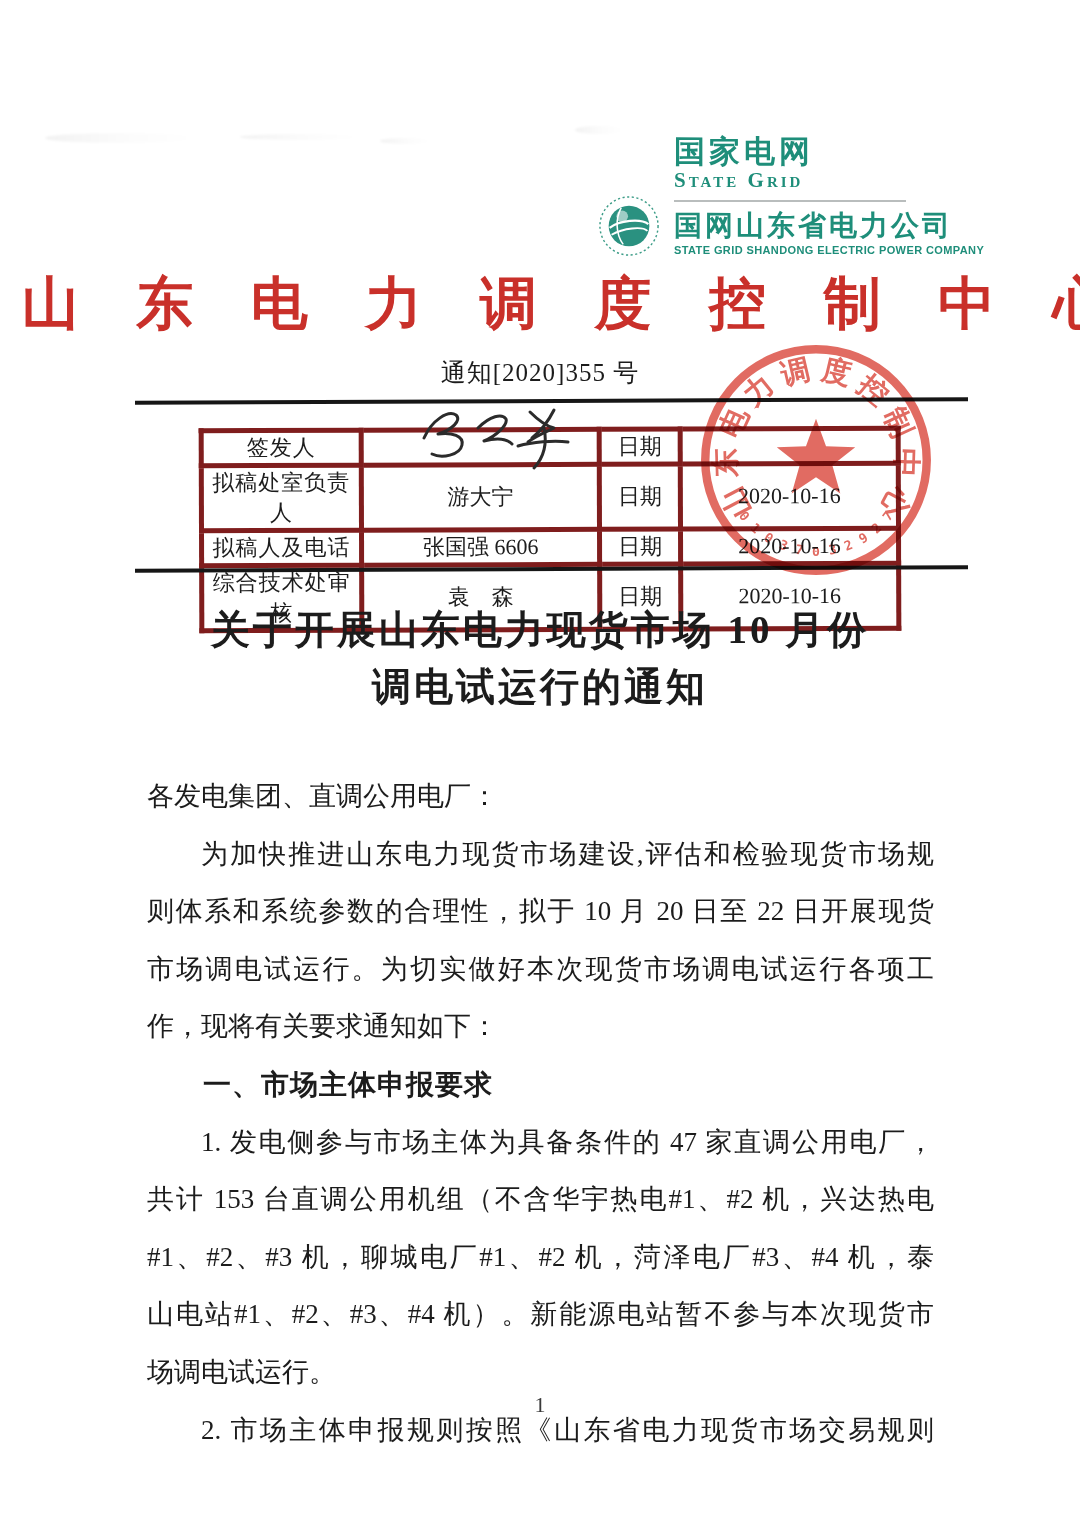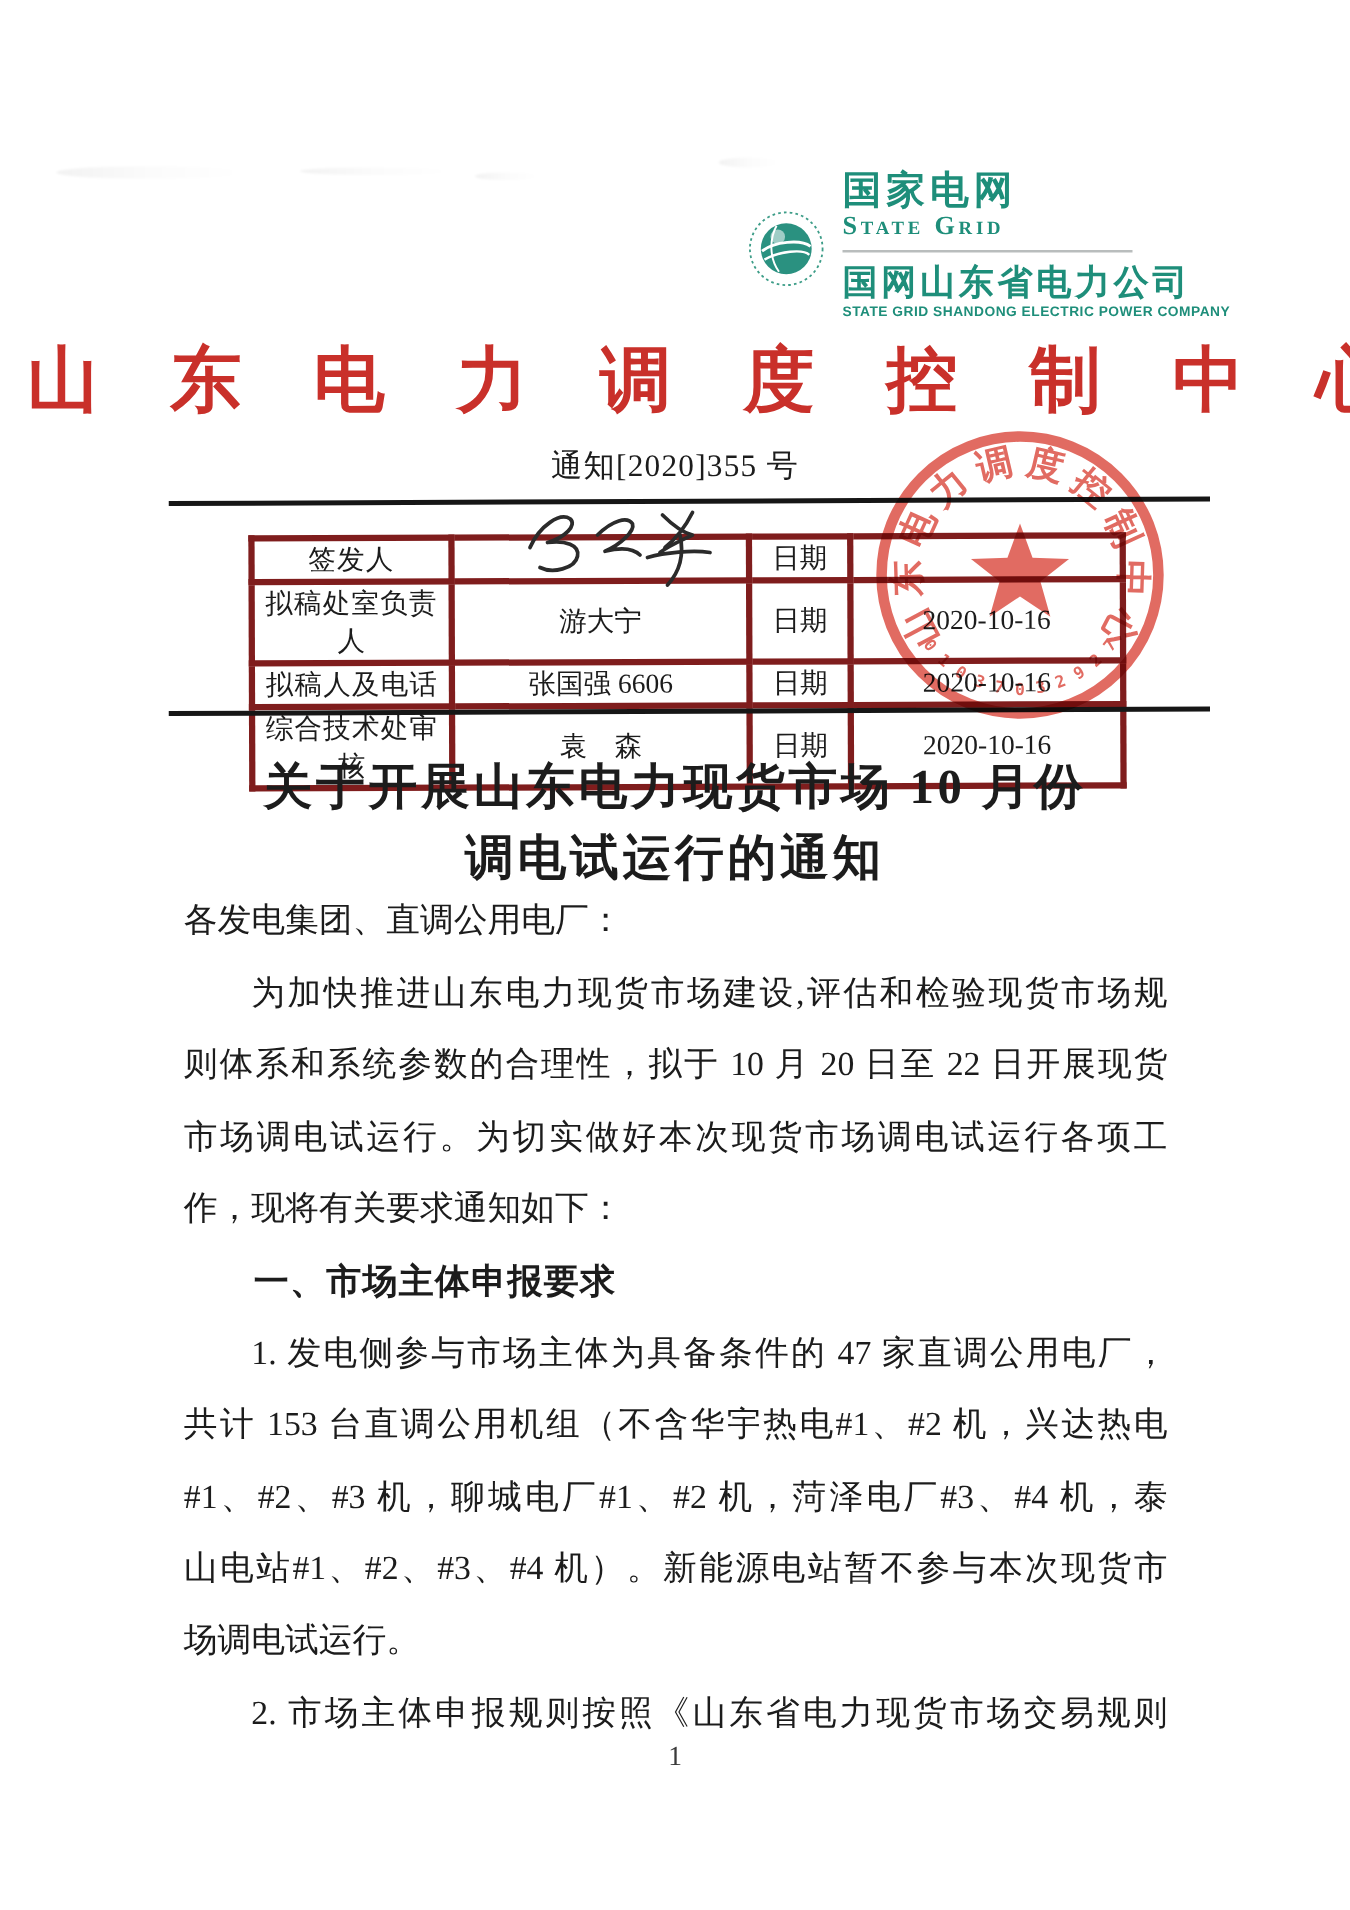--- a/index.html
+++ b/index.html
@@ -23,7 +23,7 @@
   .smudge.s4{left:575px;top:126px;width:48px;height:8px;}
 
   
-  .logo{position:absolute;left:598px;top:136px;display:flex;align-items:center;}
+  .logo{position:absolute;left:598px;top:136px;display:flex;align-items:flex-end;}
   .globe{width:62px;height:62px;margin-top:4px;position:relative;flex:0 0 auto;}
   .logo-text{margin-left:14px;font-family:"Liberation Sans","DejaVu Sans",sans-serif;color:var(--brand-green);}
   .brand-cn{font-size:31px;font-weight:bold;letter-spacing:4px;line-height:32px;}

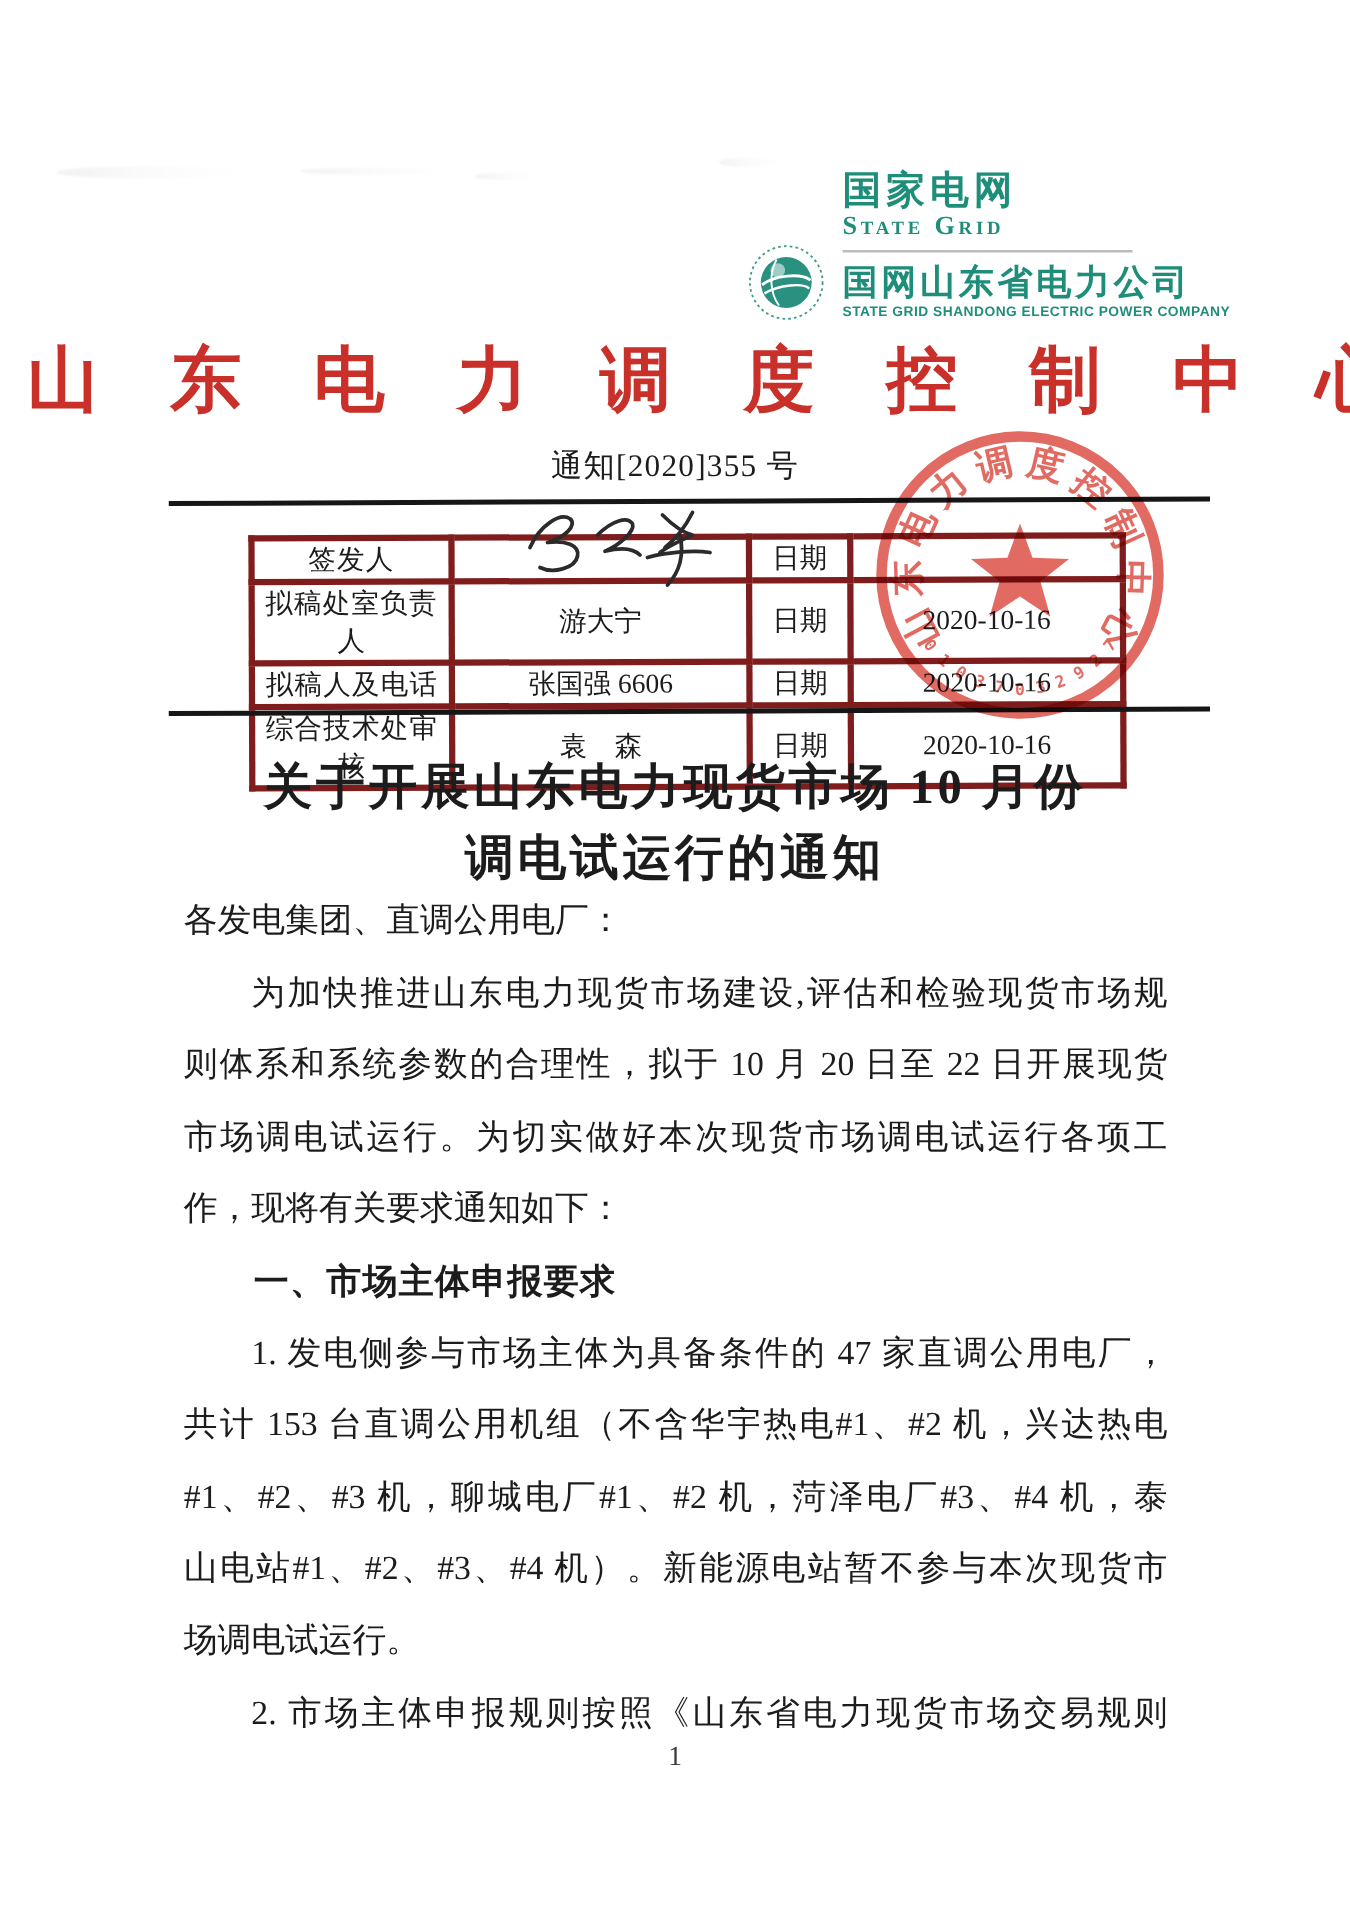--- a/index.html
+++ b/index.html
@@ -66,7 +66,7 @@
 
   
   .doc-title{position:absolute;left:0;top:601px;width:100%;text-align:center;font-size:39px;font-weight:bold;letter-spacing:3px;line-height:57px;}
-  .body-text{position:absolute;left:147px;top:708px;width:787px;font-size:27px;line-height:57.6px;}
+  .body-text{position:absolute;left:147px;top:768px;width:787px;font-size:27px;line-height:57.6px;}
   .line{height:57.6px;white-space:nowrap;}
   .line.justify{white-space:normal;text-align:justify;text-align-last:justify;}
   .line.indent{text-indent:2em;}

